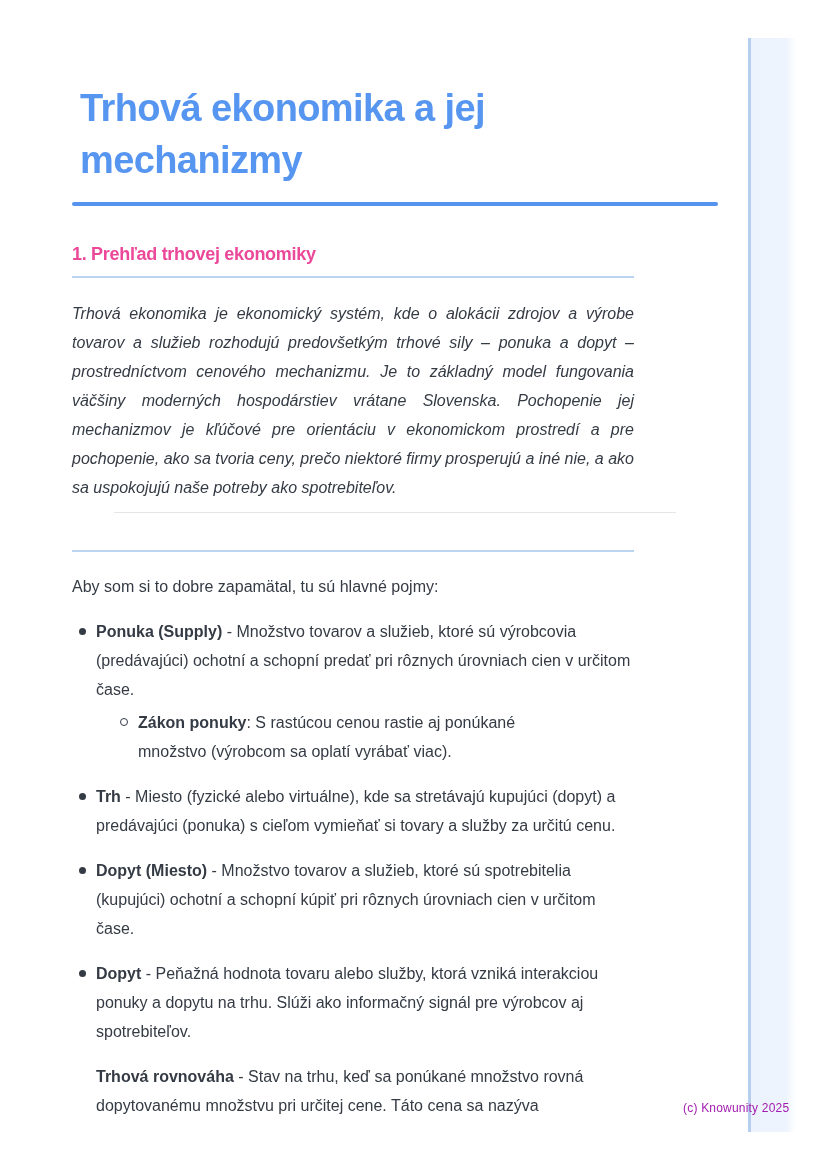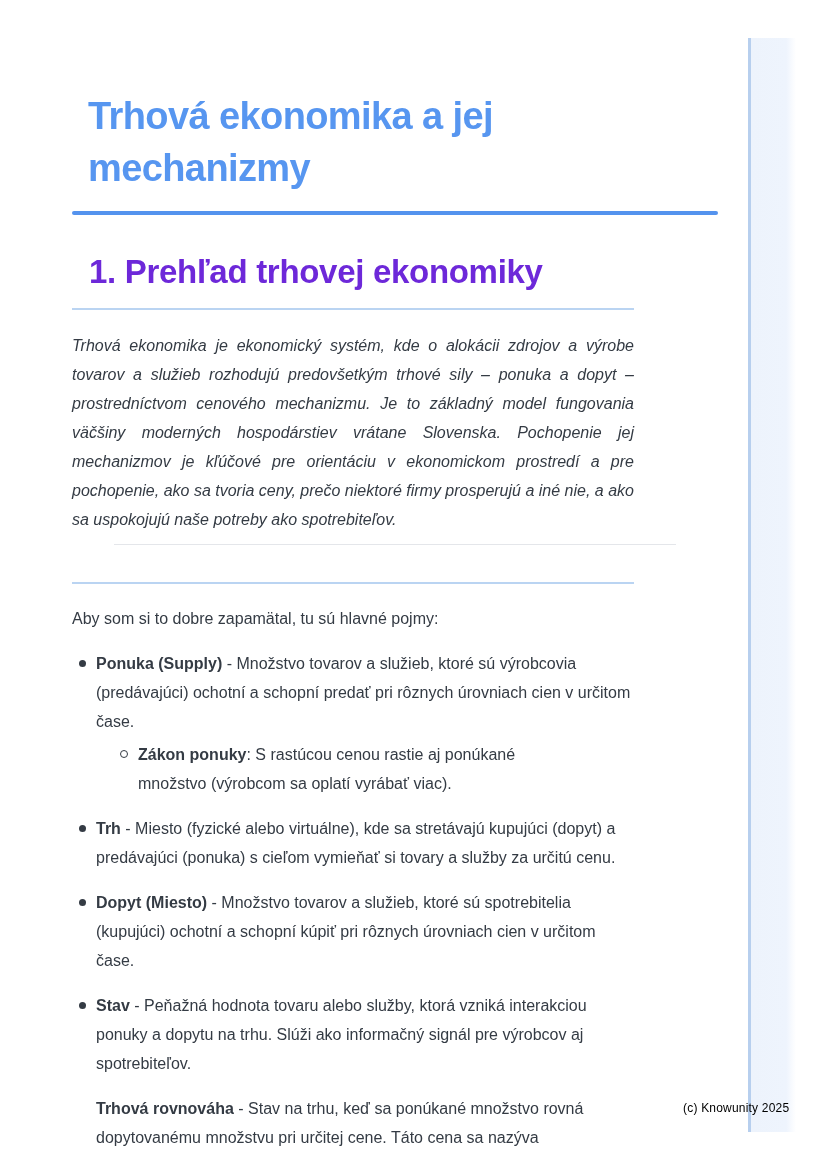--- a/index.html
+++ b/index.html
@@ -33,7 +33,7 @@
   }
 
   .doc-title {
-    margin: 16px;
+    margin: 8px;
     width: 580px;
     font-size: 38px;
     line-height: 1.38;

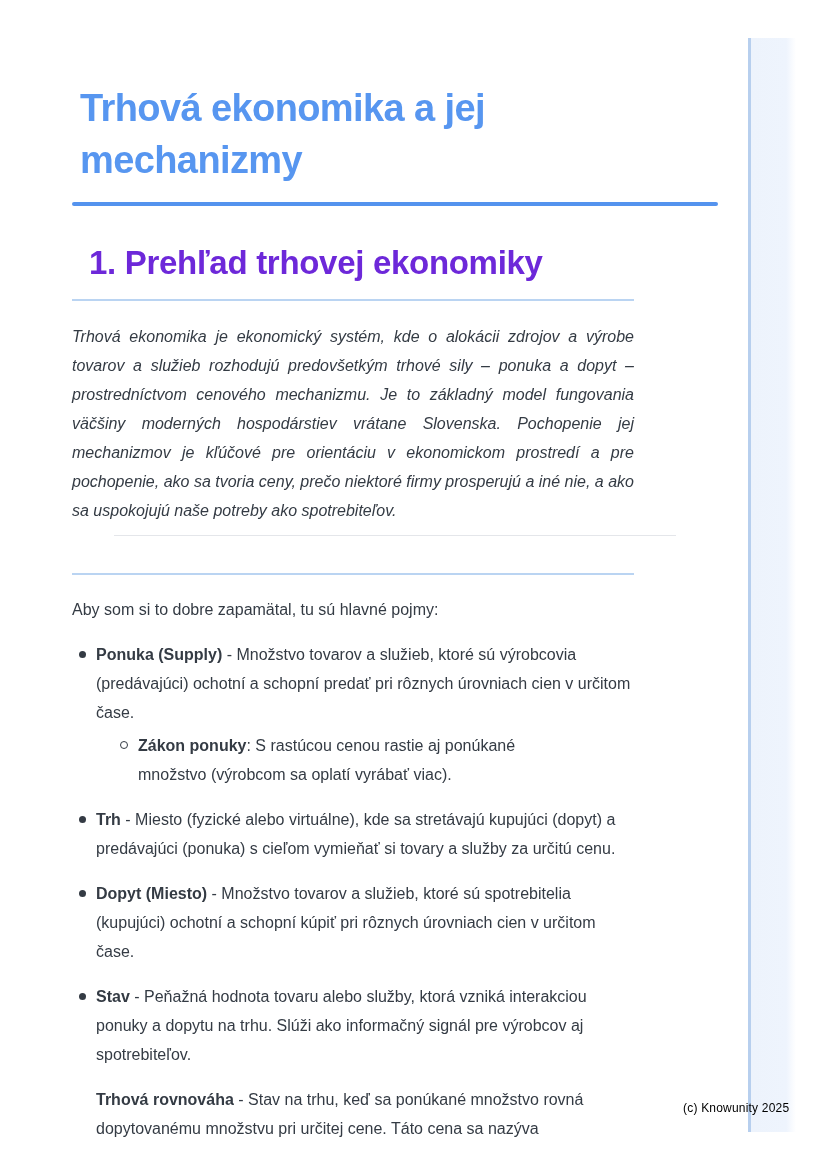--- a/index.html
+++ b/index.html
@@ -54,12 +54,12 @@
   .section-2 { margin-top: 37px; }
 
   .section-heading {
-    margin: 17px;
-    font-size: 33px;
+    margin: 0;
+    font-size: 18px;
     line-height: 1.15;
     font-weight: bold;
     letter-spacing: -0.3px;
-    color: #6d28d9;
+    color: #ec4899;
   }
 
   .heading-rule {

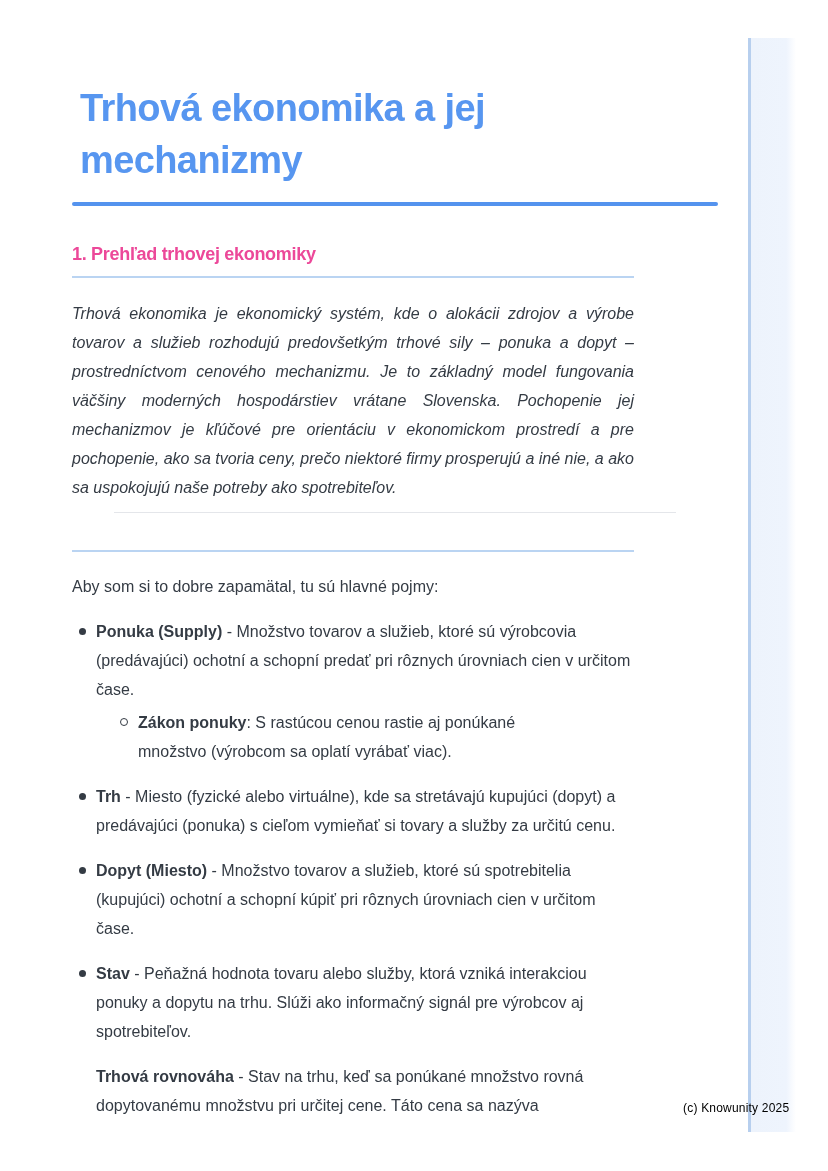--- a/index.html
+++ b/index.html
@@ -199,7 +199,7 @@
       </li>
 
       <li class="term-item">
-        <span class="bullet-dot"></span><b class="term-name">Stav</b><span> - Peňažná hodnota tovaru alebo služby, ktorá vzniká interakciou ponuky a dopytu na trhu. Slúži ako informačný signál pre výrobcov aj spotrebiteľov.</span>
+        <span class="bullet-dot"></span><b class="term-name">Dopyt</b><span> - Peňažná hodnota tovaru alebo služby, ktorá vzniká interakciou ponuky a dopytu na trhu. Slúži ako informačný signál pre výrobcov aj spotrebiteľov.</span>
       </li>
 
       <li class="term-item">

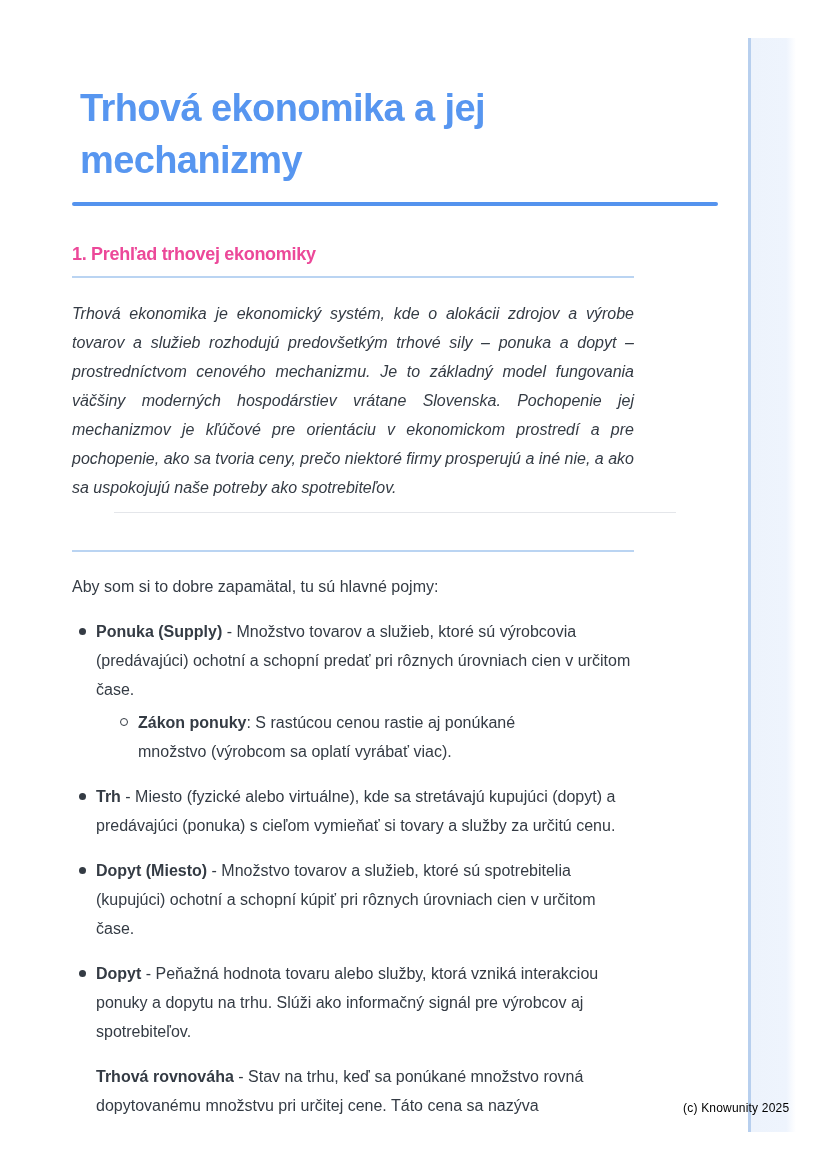--- a/index.html
+++ b/index.html
@@ -152,7 +152,7 @@
     left: 683px;
     font-size: 12px;
     letter-spacing: 0.2px;
-    color: #000000;
+    color: #a21caf;
     z-index: 2;
     white-space: nowrap;
   }

